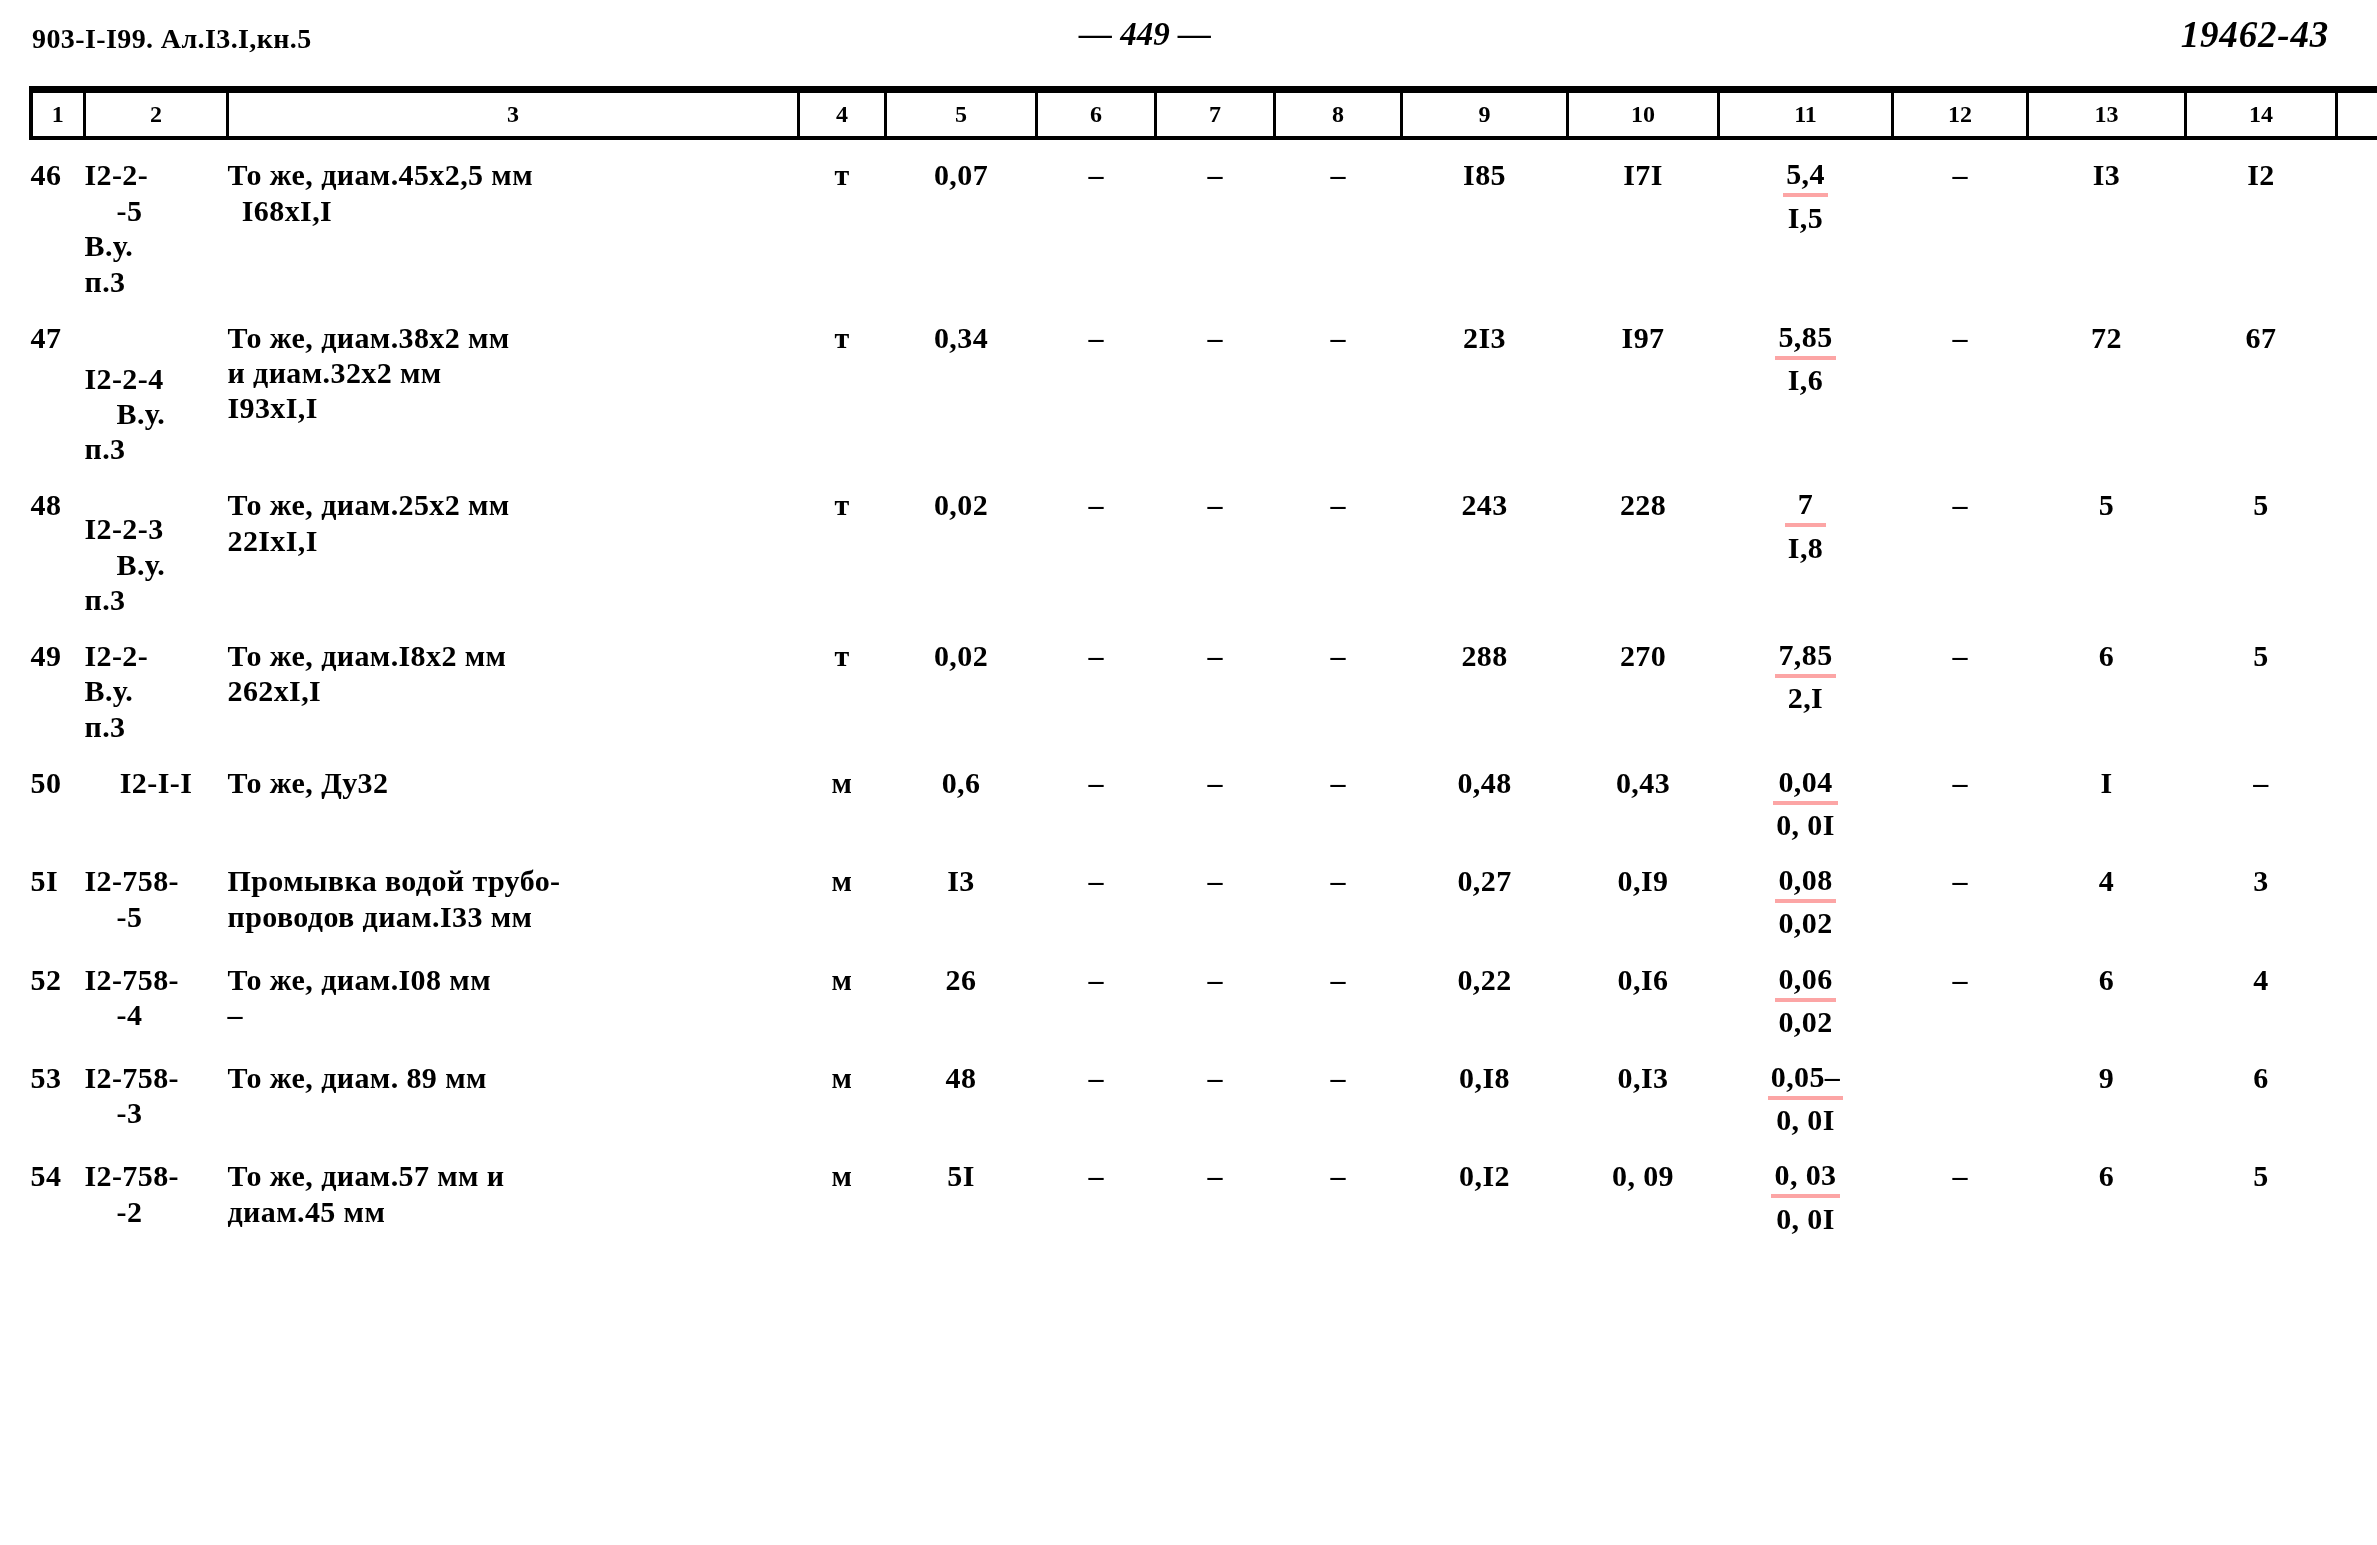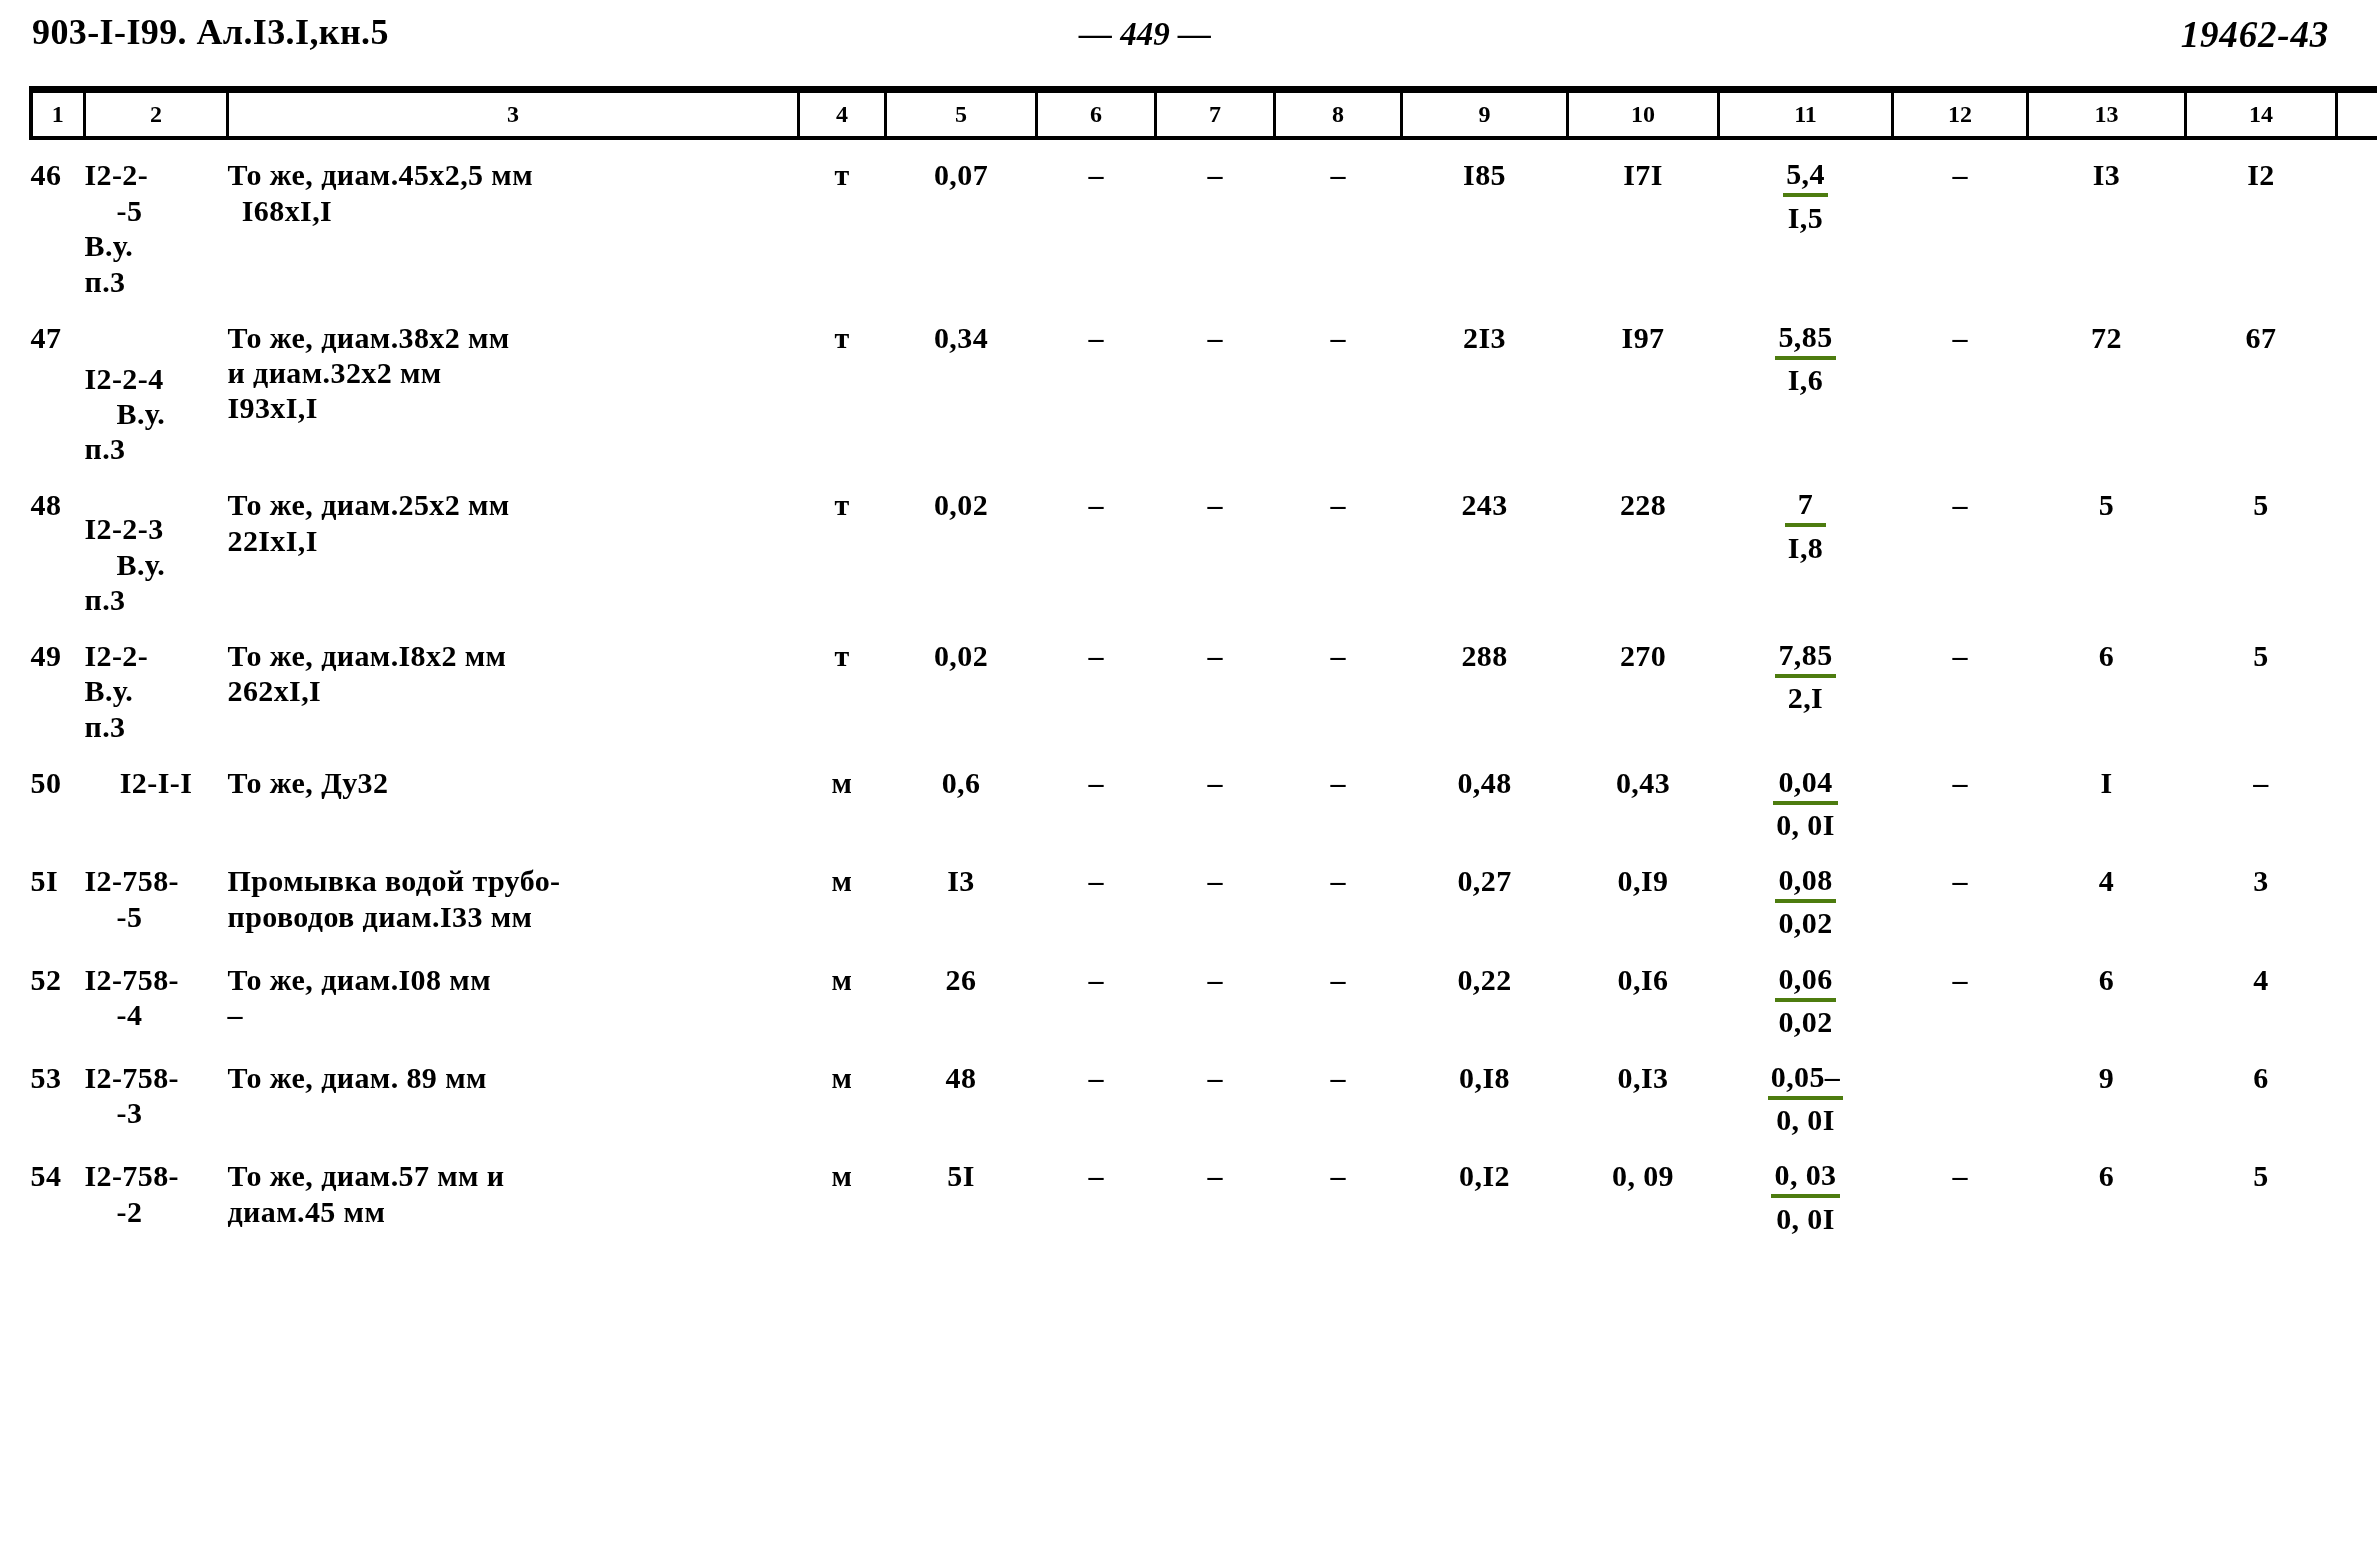--- a/index.html
+++ b/index.html
@@ -27,8 +27,8 @@
   .doc-code {
     position: absolute;
     left: 32px;
-    top: 0;
-    font-size: 36px;
+    top: 12px;
+    font-size: 28px;
     font-weight: bold;
     letter-spacing: 0.4px;
     white-space: nowrap;

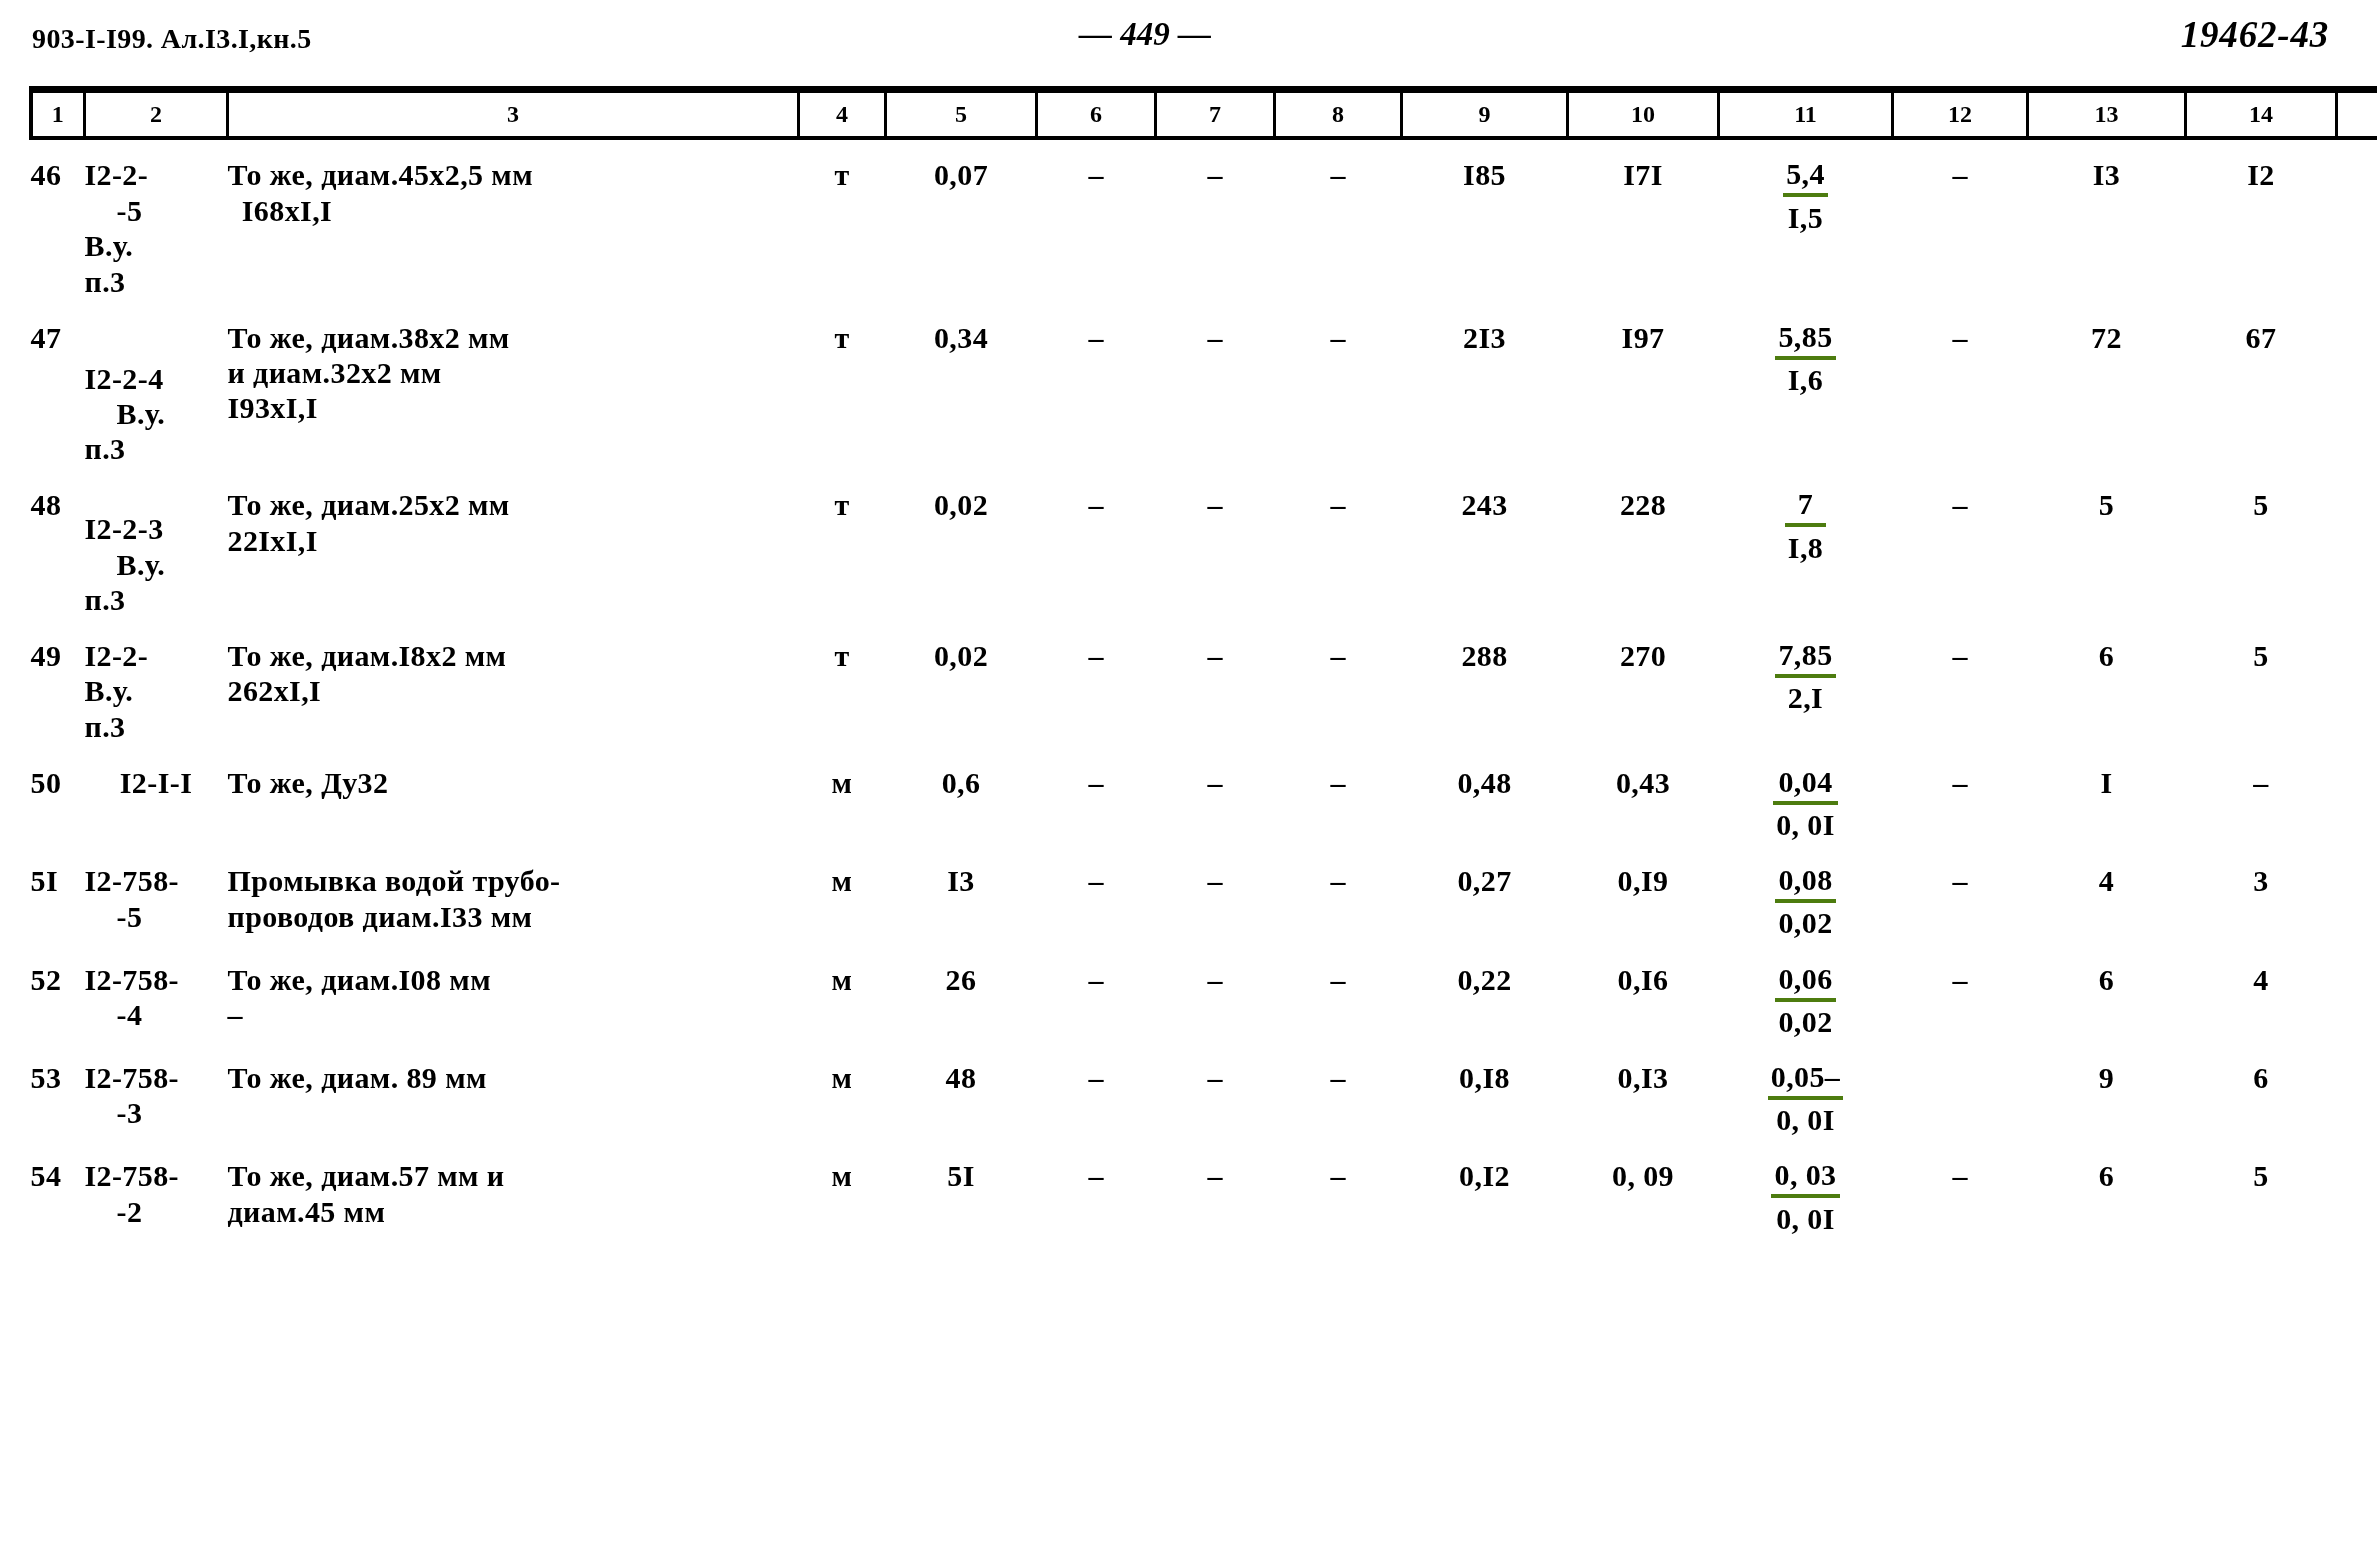--- a/index.html
+++ b/index.html
@@ -116,7 +116,7 @@
   }
   .frac .top {
     display: block;
-    border-bottom: 4px solid #4d7c0f;
+    border-bottom: 4px solid #fca5a5;
     padding: 0 3.2px 1.6px 3.2px;
   }
   .frac .bot {

